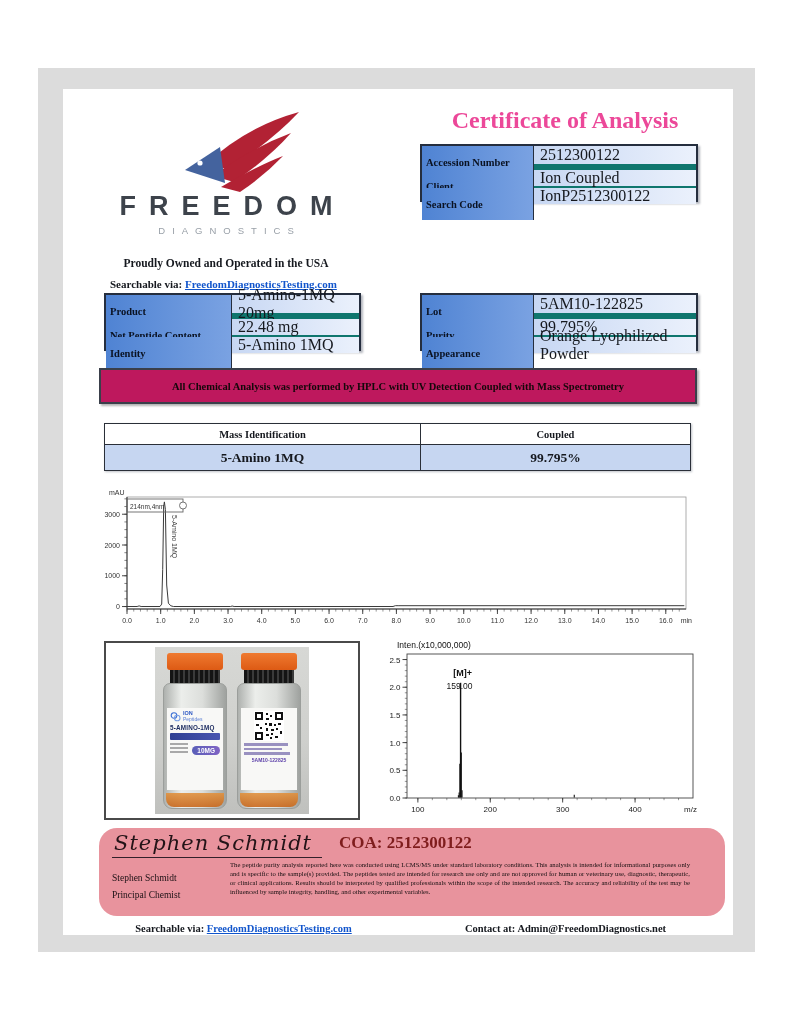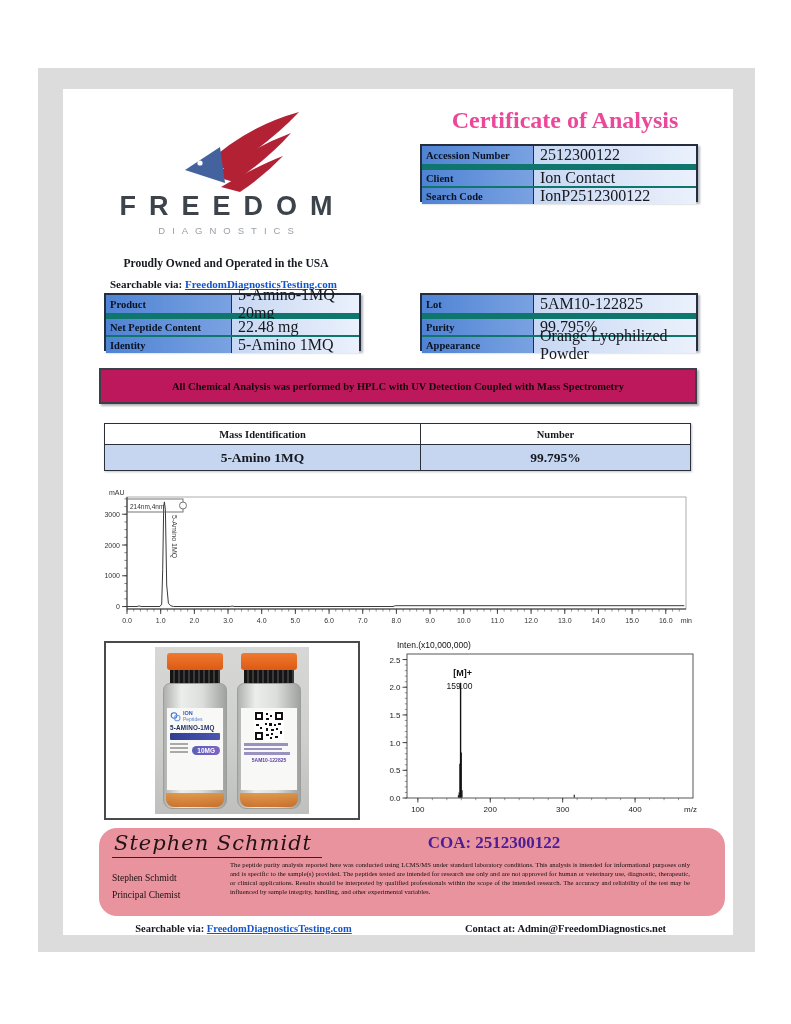--- a/index.html
+++ b/index.html
@@ -30,7 +30,7 @@
   .trow{display:flex;height:18px;border-top:6px solid #0f766e;}
   .trow:first-child{border-top:none;}
   .tlabel{width:112px;background:linear-gradient(90deg,#4f83d3,#7aa2e2);
-      font-weight:bold;font-size:10.5px;padding:8px 4px;display:flex;align-items:center;
+      font-weight:bold;font-size:10.5px;padding:16px 4px;display:flex;align-items:center;
       border-right:1px solid #252e3e;color:#0a1222;}
   .tvalue{flex:1;background:linear-gradient(90deg,#c7d7f3,#ebf1fc);
       font-size:16px;padding:8px 6px;display:flex;align-items:center;}

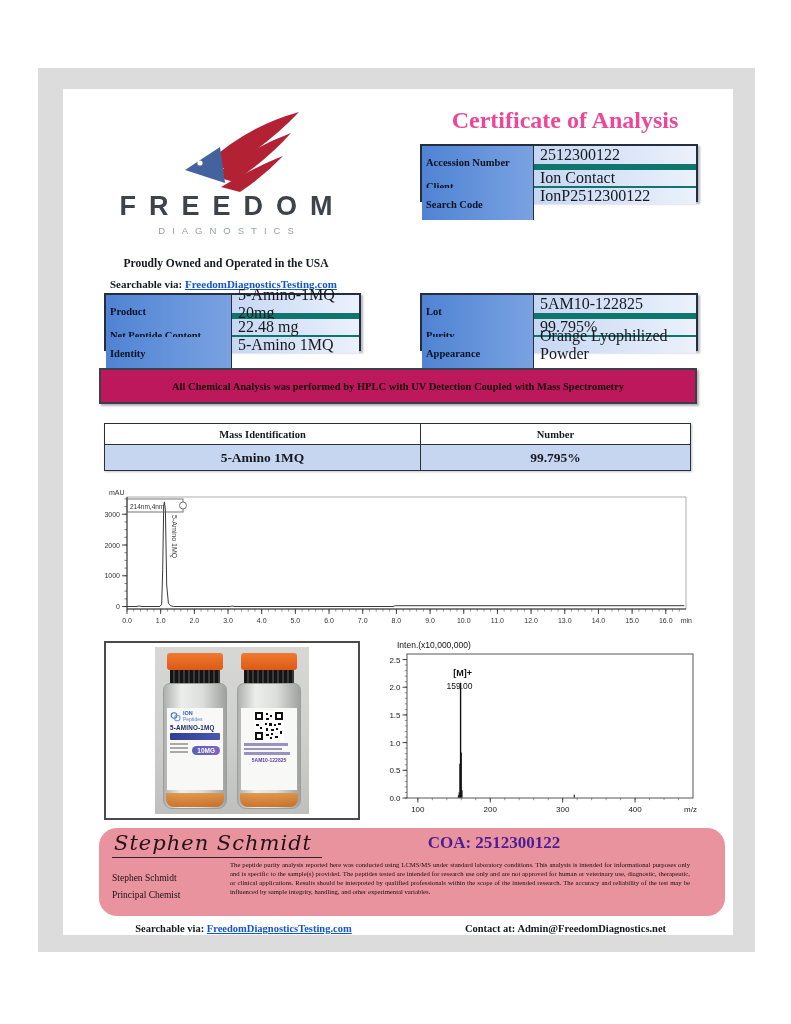--- a/index.html
+++ b/index.html
@@ -138,7 +138,7 @@
     </div>
     <div class="trow">
       <div class="tlabel">Client</div>
-      <div class="tvalue">Ion Contact</div>
+      <div class="tvalue">Ion Coupled</div>
     </div>
     <div class="trow">
       <div class="tlabel">Search Code</div>

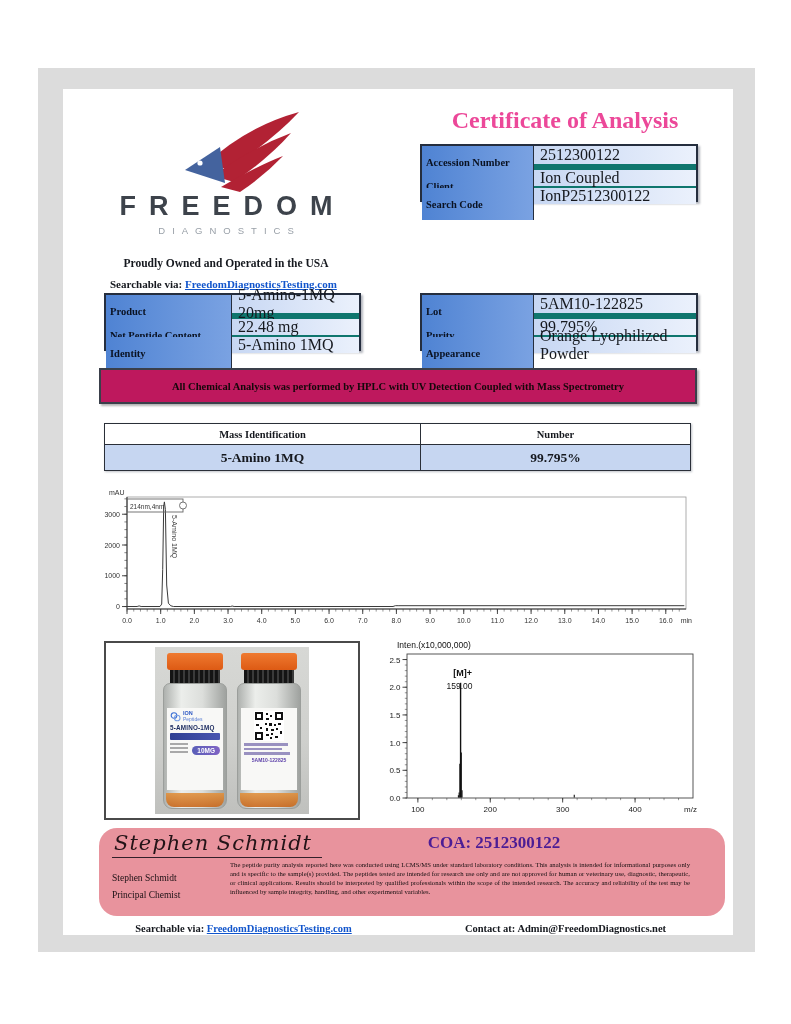--- a/index.html
+++ b/index.html
@@ -182,7 +182,7 @@
   <div class="mass-tbl">
     <div class="mass-head">
       <div class="mc mc1">Mass Identification</div>
-      <div class="mc mc2">Number</div>
+      <div class="mc mc2">Coupled</div>
     </div>
     <div class="mass-row">
       <div class="mc mc1">5-Amino 1MQ</div>

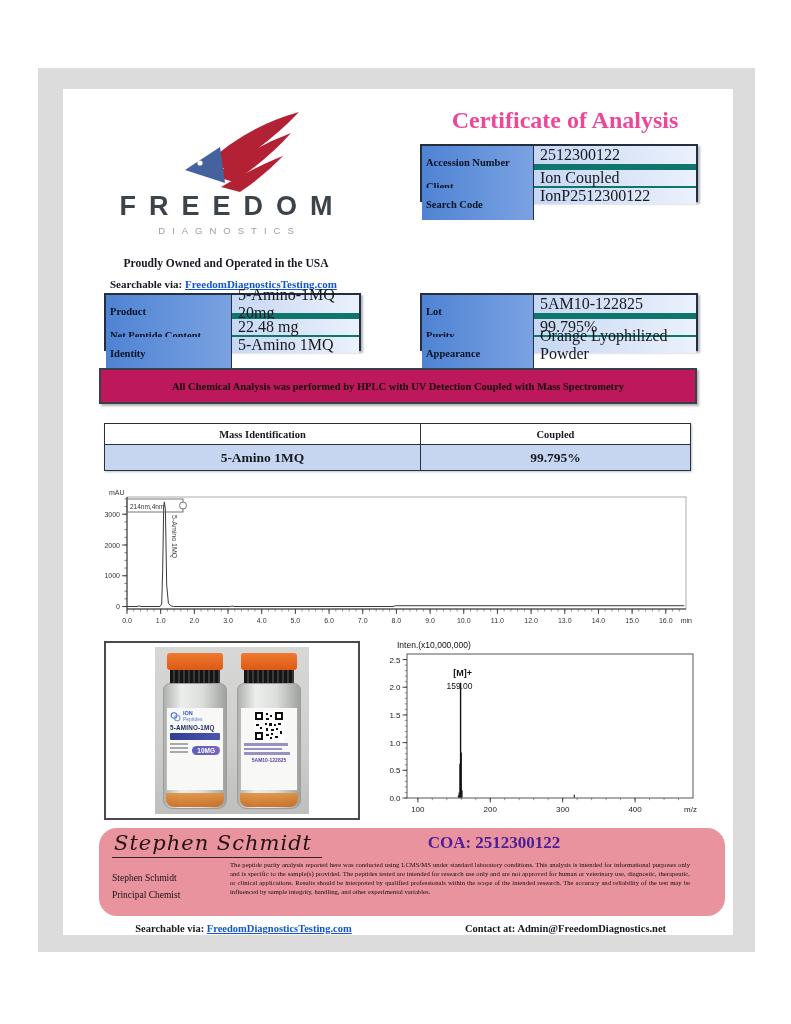--- a/index.html
+++ b/index.html
@@ -98,8 +98,8 @@
       border-bottom:1.5px solid #33202a;padding:0 10px 2px 2px;}
   .sig-name{position:absolute;left:13px;top:45px;font-size:9.5px;color:#1c1115;}
   .sig-title{position:absolute;left:13px;top:62px;font-size:9.5px;color:#1c1115;}
-  .coa-num{position:absolute;left:240px;top:5px;width:310px;text-align:center;
-      font-size:17px;font-weight:bold;color:#4c1d95;}
+  .coa-num{position:absolute;left:240px;top:5px;width:310px;
+      font-size:17px;font-weight:bold;color:#7f1d1d;}
   .disclaimer{position:absolute;left:131px;top:33px;width:460px;font-size:6.7px;
       line-height:1.32;text-align:justify;color:#181012;}
 

